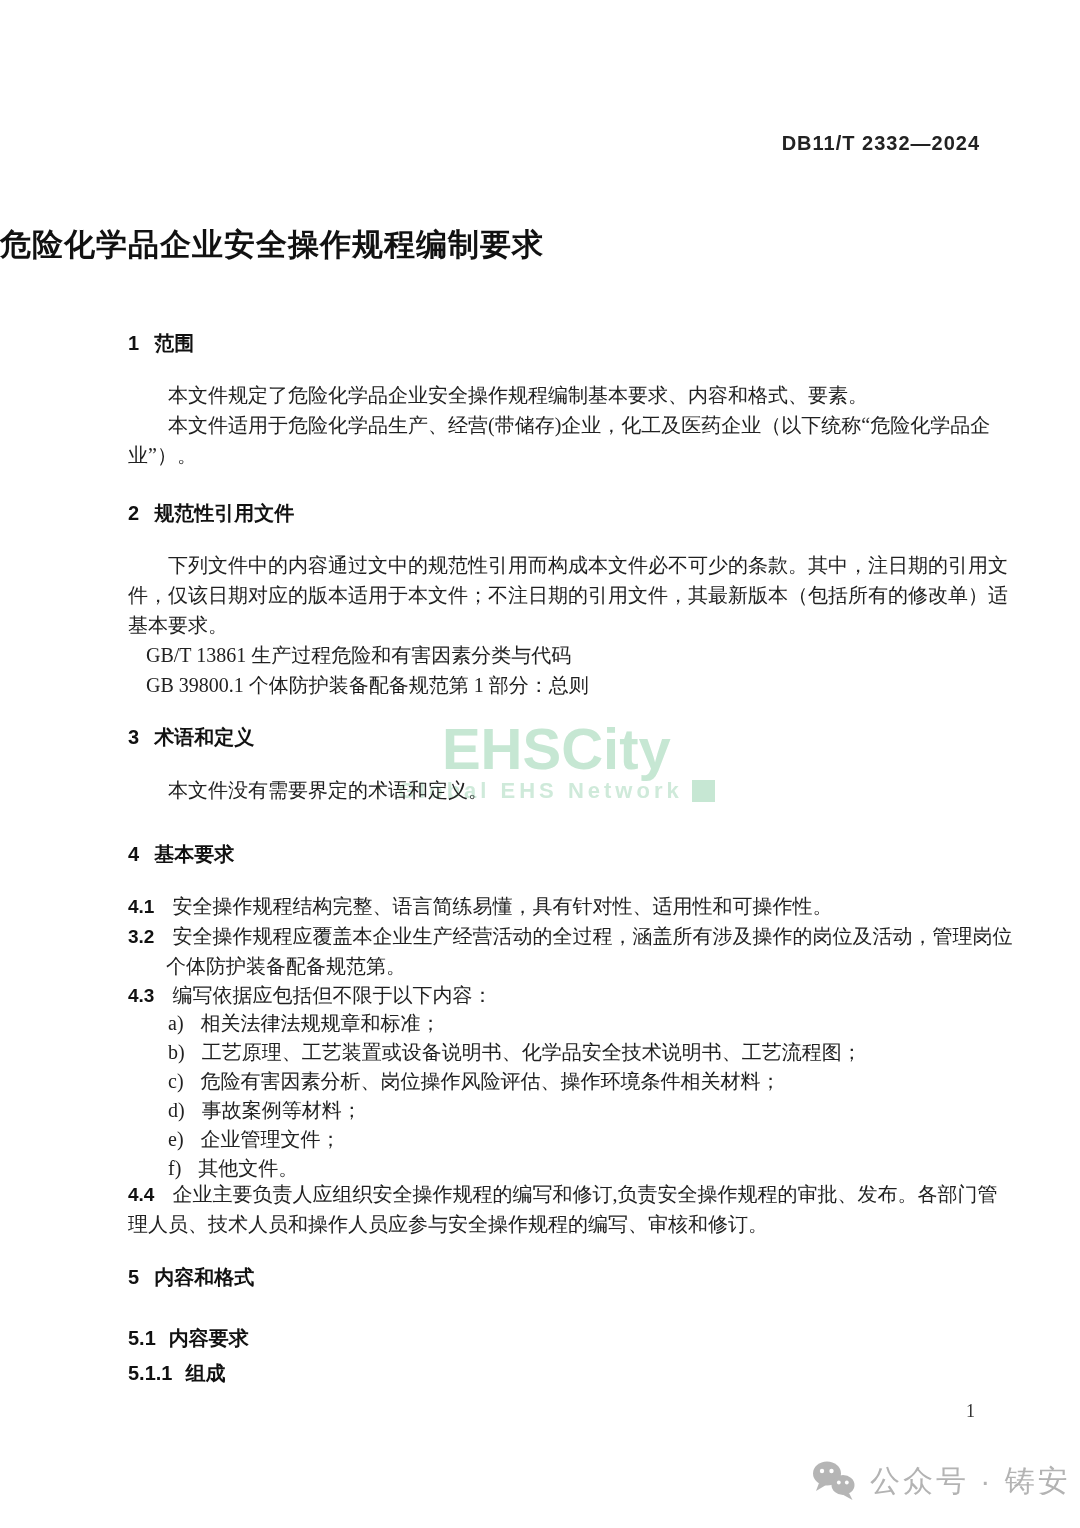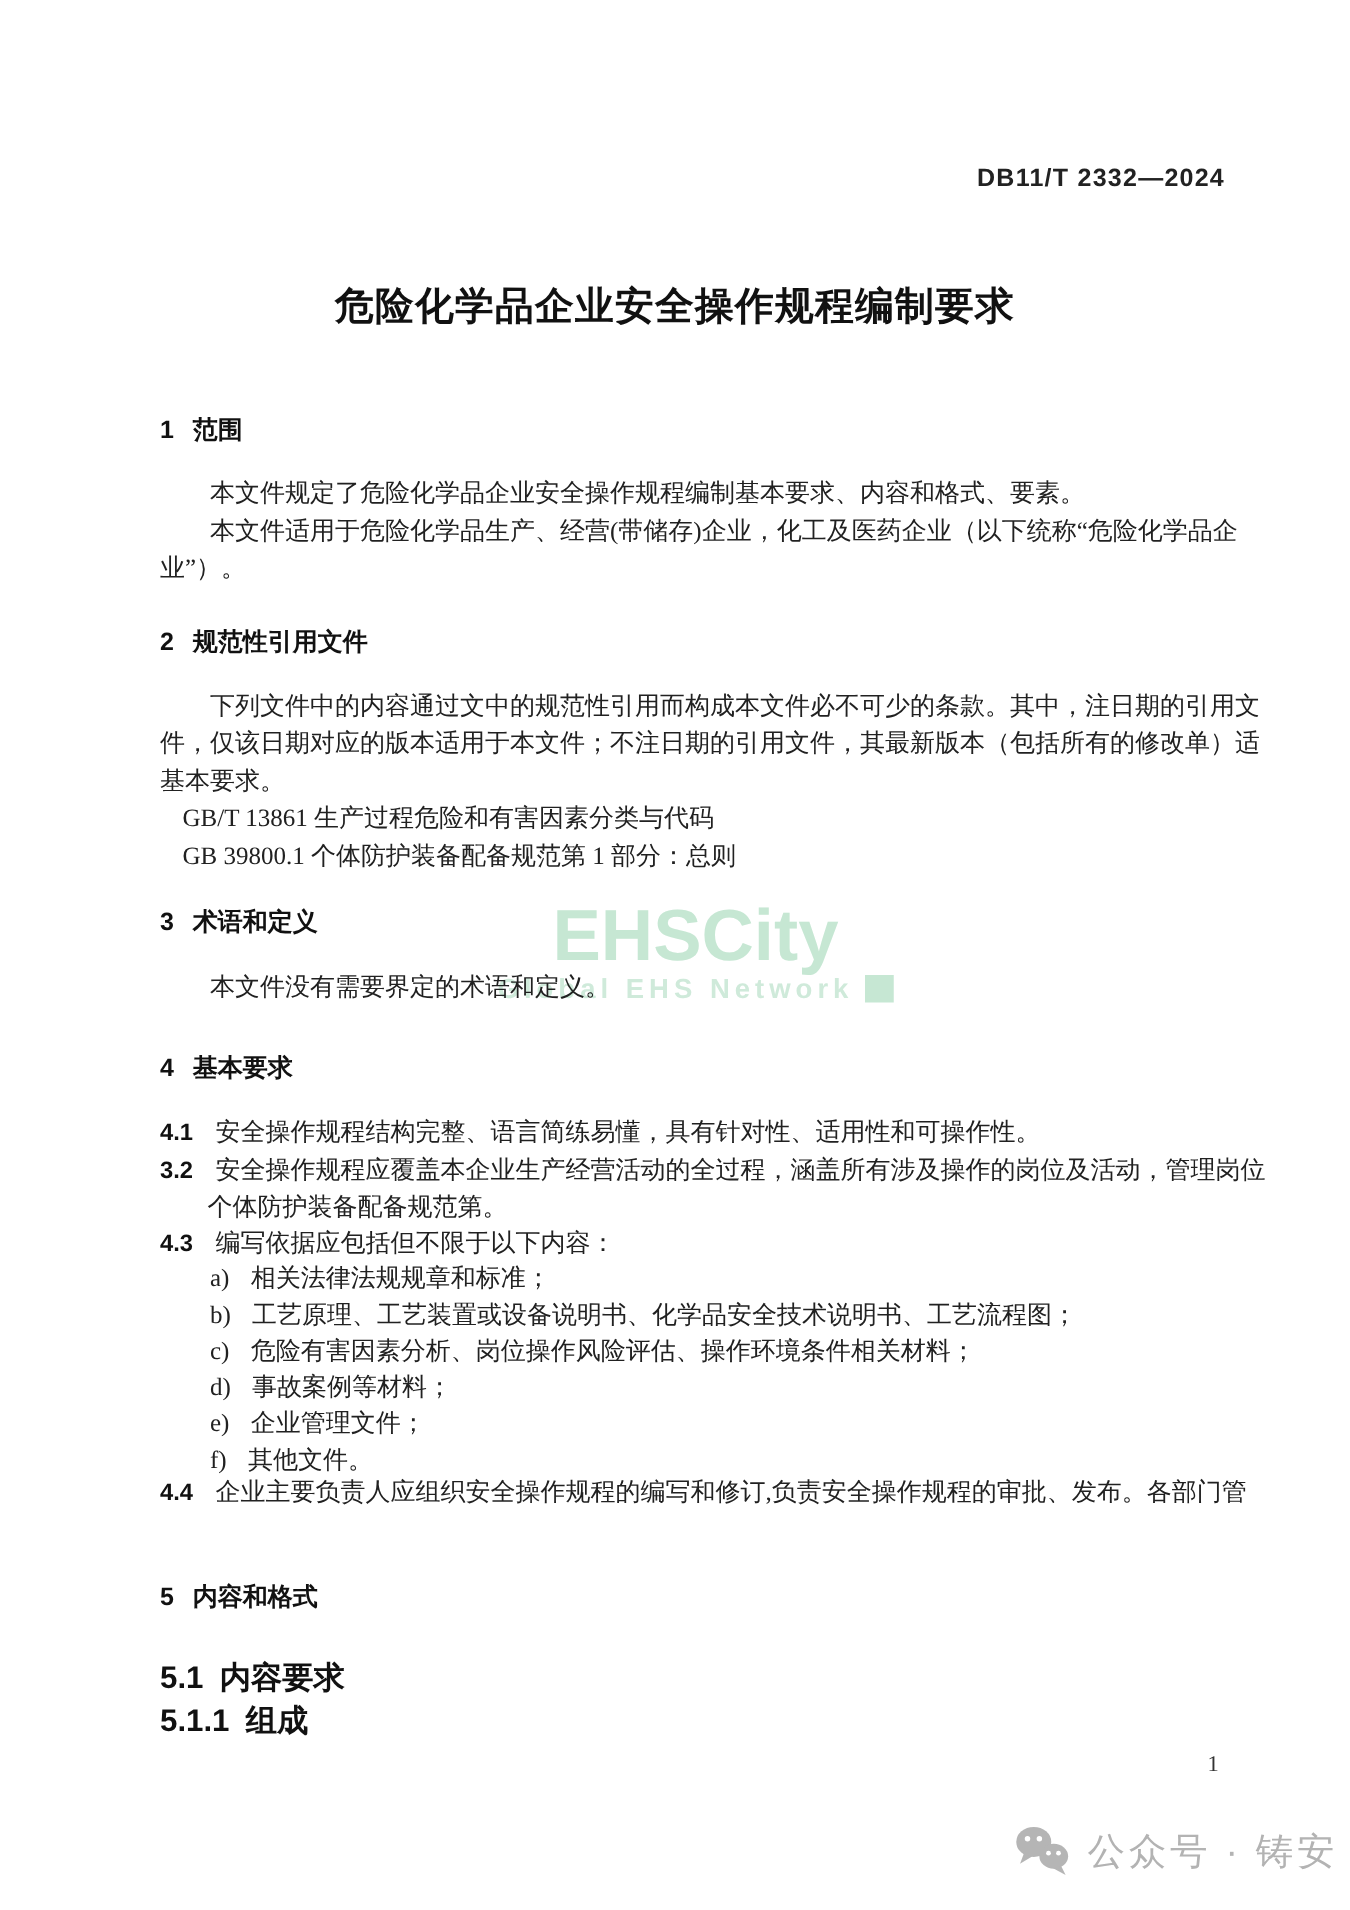--- a/index.html
+++ b/index.html
@@ -21,7 +21,7 @@
     font-size:20px;font-weight:bold;color:#222;letter-spacing:1px;
   }
   .doc-title{
-    left:0;width:1080px;text-align:center;
+    left:0;width:1080px;text-align:left;
     font-family:"Liberation Sans","DejaVu Sans",sans-serif;
     font-size:31px;font-weight:bold;color:#111;letter-spacing:1px;
   }

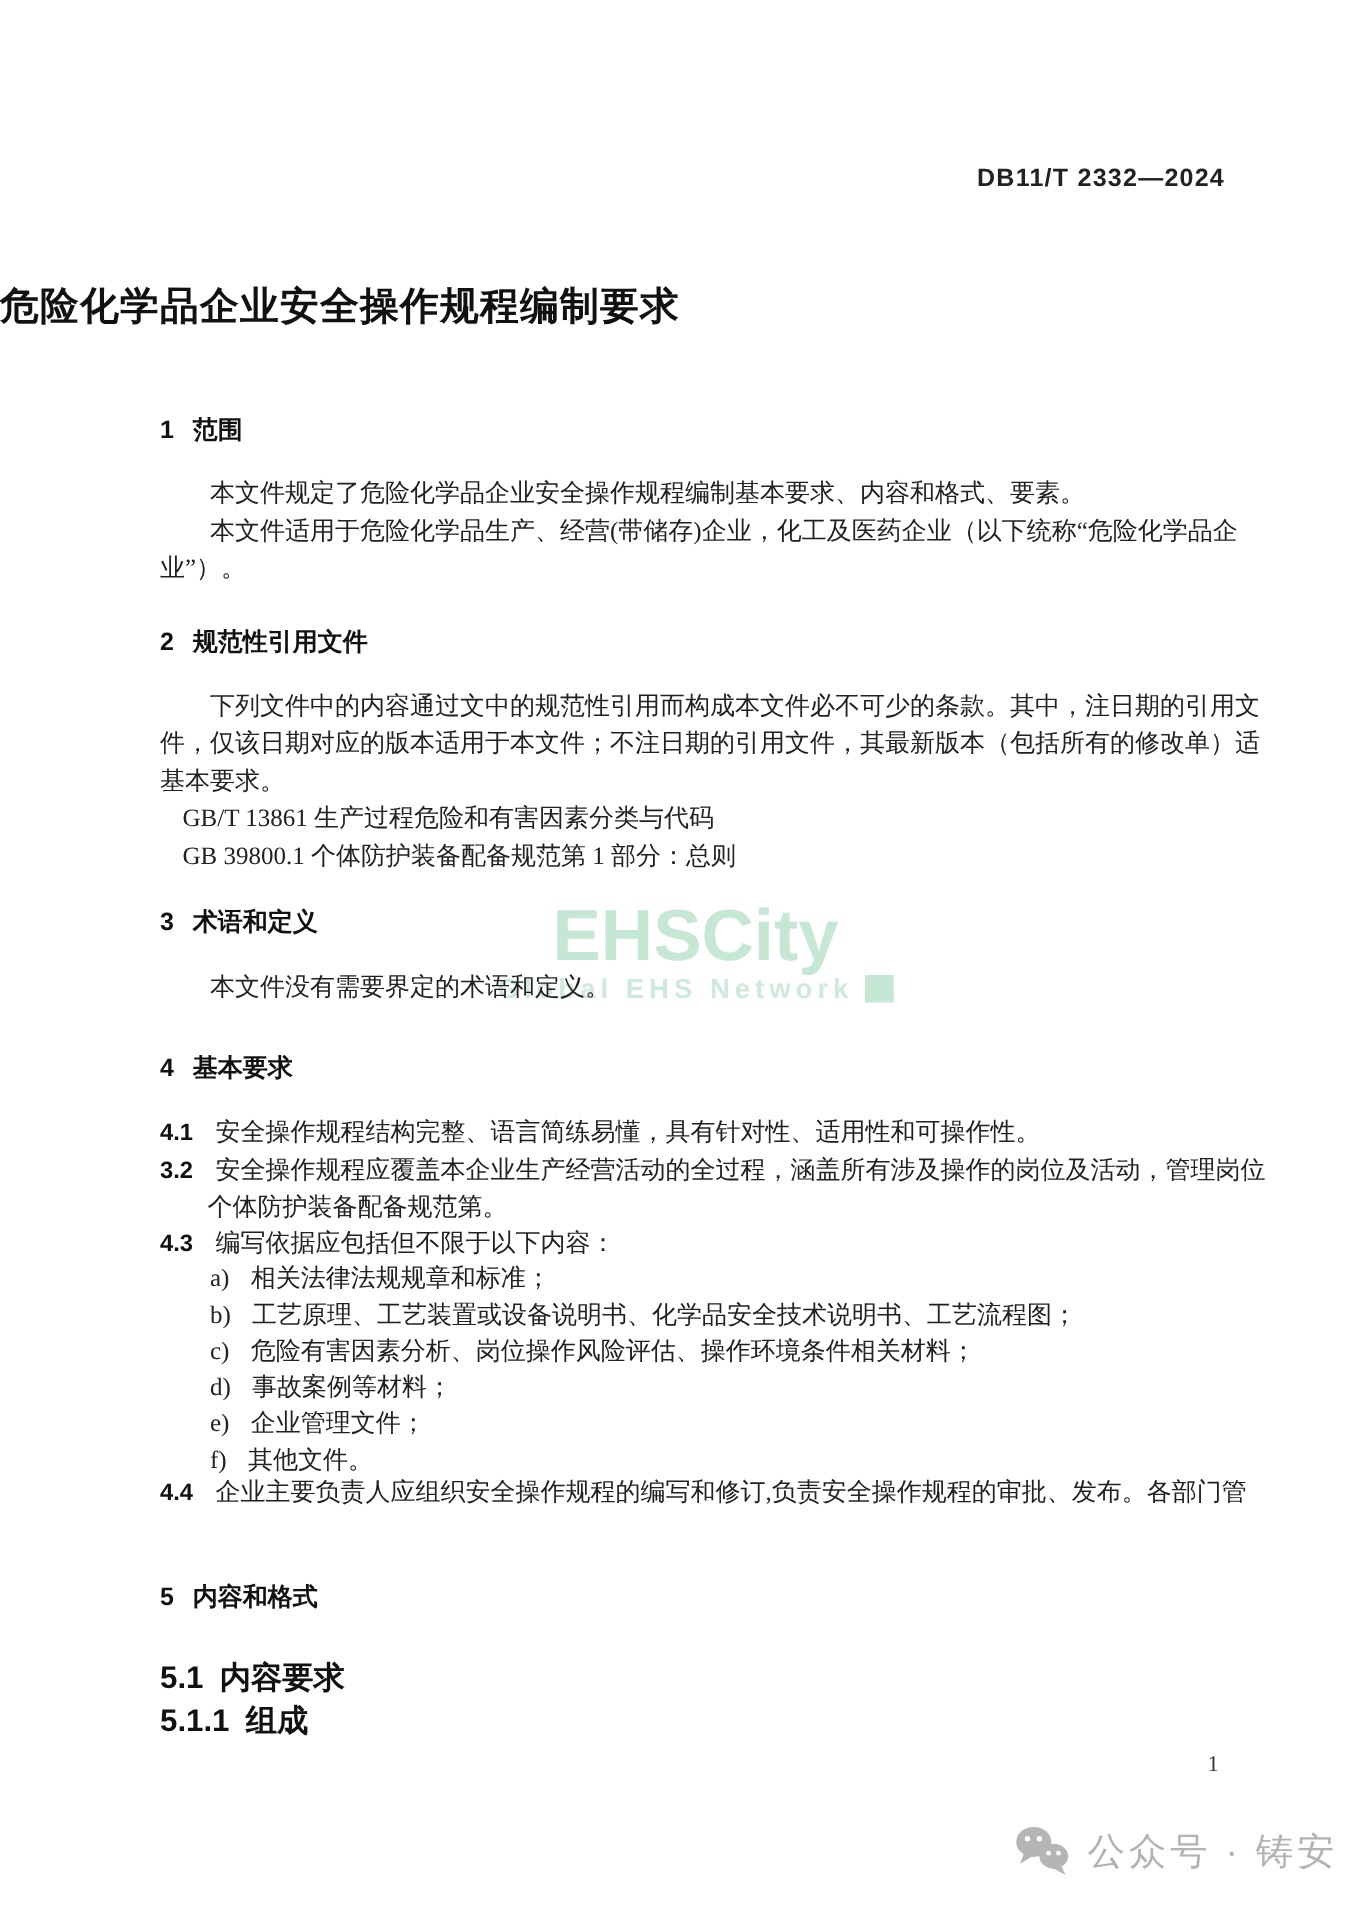--- a/index.html
+++ b/index.html
@@ -141,6 +141,7 @@
   <div class="abs body-text" style="left:128px;top:1183px;">
     <span class="clause-num">4.4</span><span>企业主要负责人应组织安全操作规程的编写和修订,负责安全操作规程的审批、发布。各部门管</span>
   </div>
+  <div class="abs body-text" style="left:128px;top:1213px;">理人员、技术人员和操作人员应参与安全操作规程的编写、审核和修订。</div>
 
   <div class="abs sec-heading" style="left:128px;top:1264px;">
     <span class="sec-num">5</span><span>内容和格式</span>

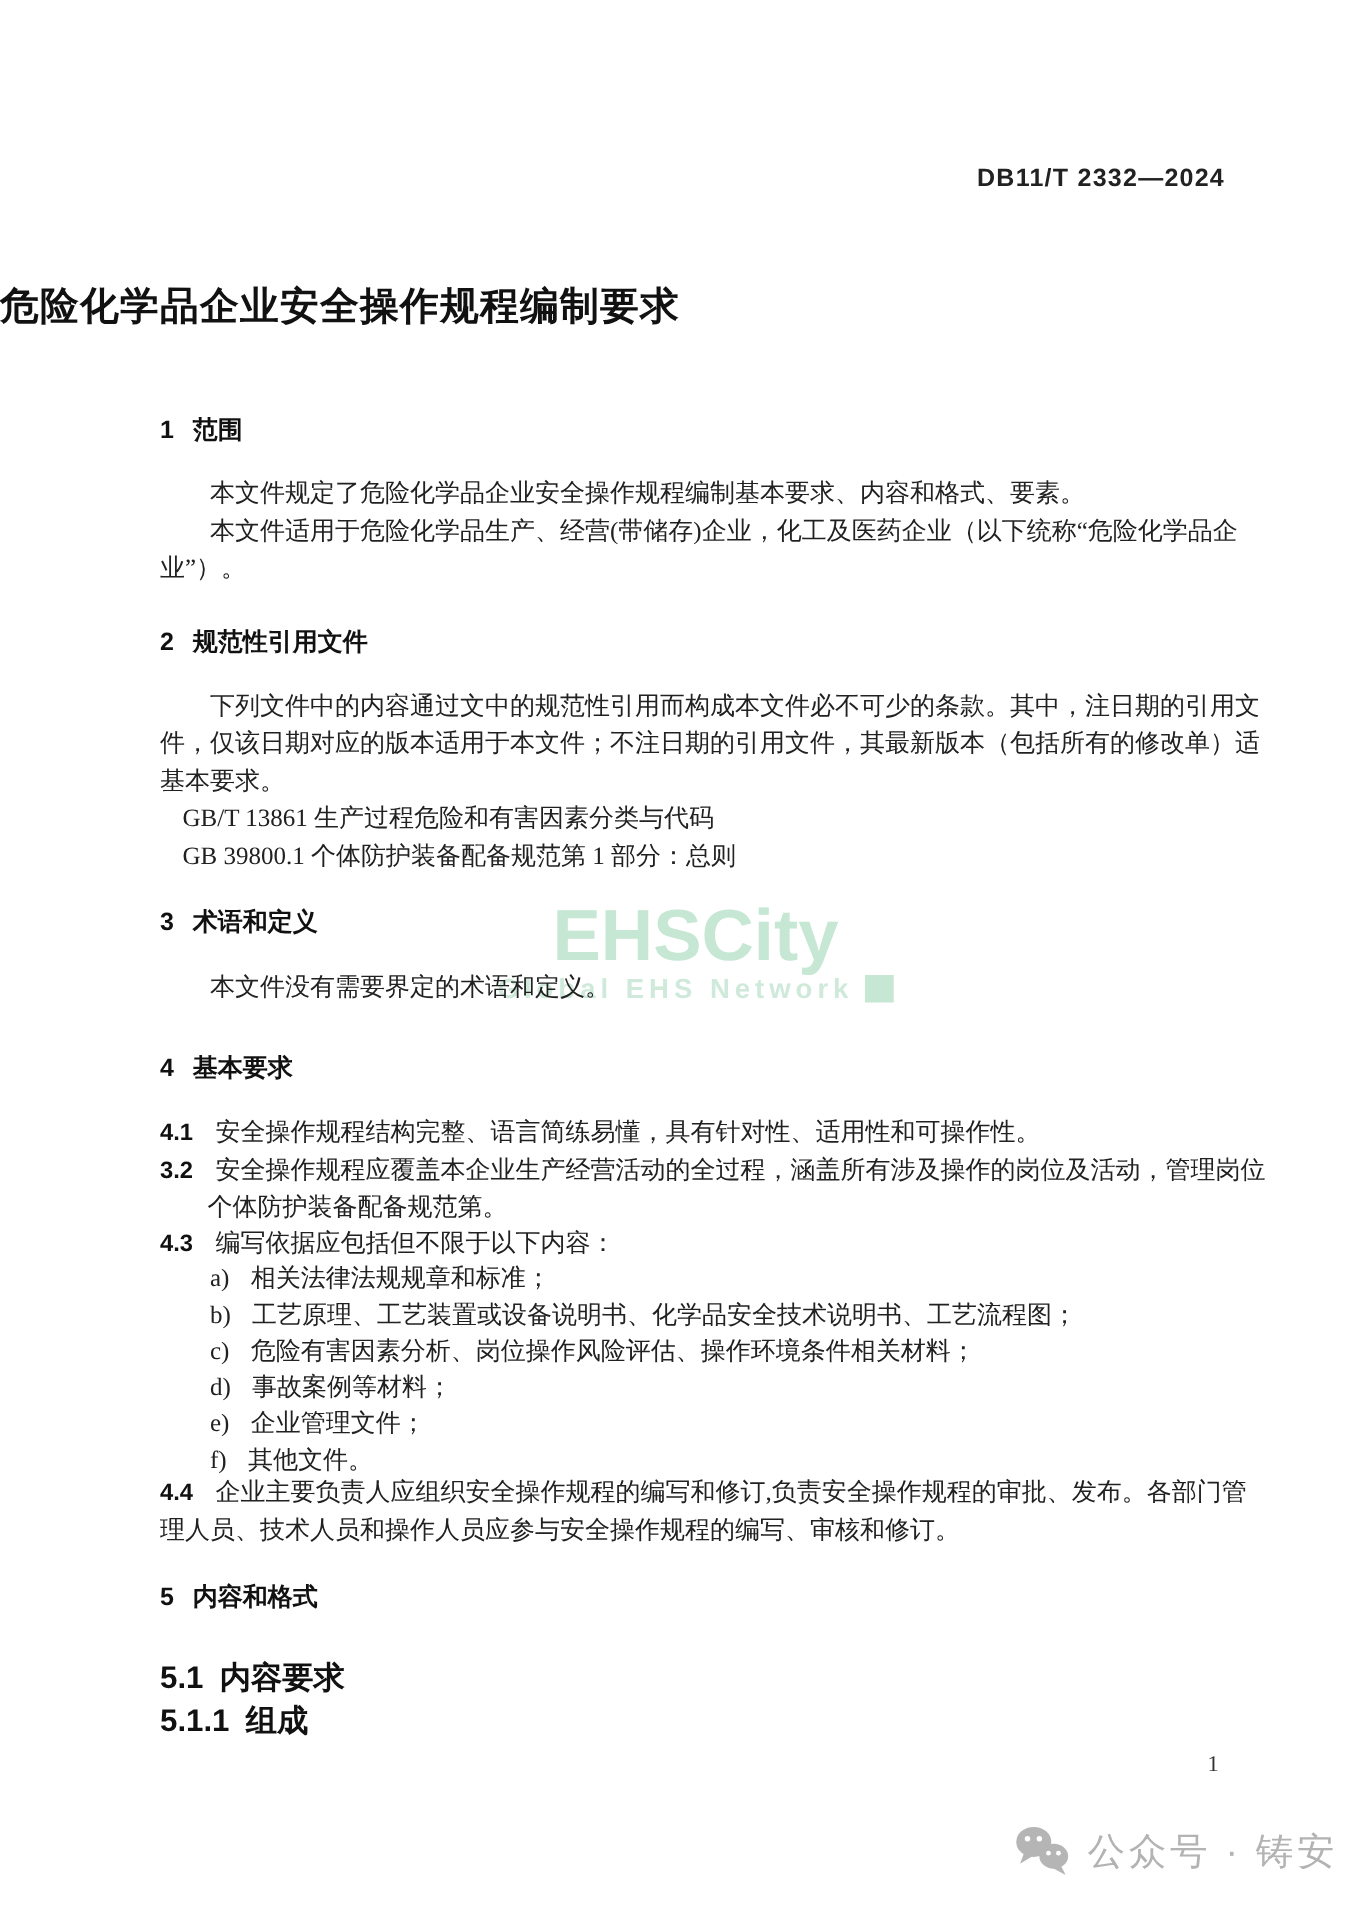--- a/index.html
+++ b/index.html
@@ -32,7 +32,7 @@
   .sec-heading .sec-num{display:inline-block;margin-right:15px;}
   .sub-heading{
     font-family:"Liberation Sans","DejaVu Sans",sans-serif;
-    font-size:25px;font-weight:bold;color:#111;
+    font-size:20px;font-weight:bold;color:#111;
   }
   .sub-heading .sec-num{display:inline-block;margin-right:13px;}
   .clause-num{

